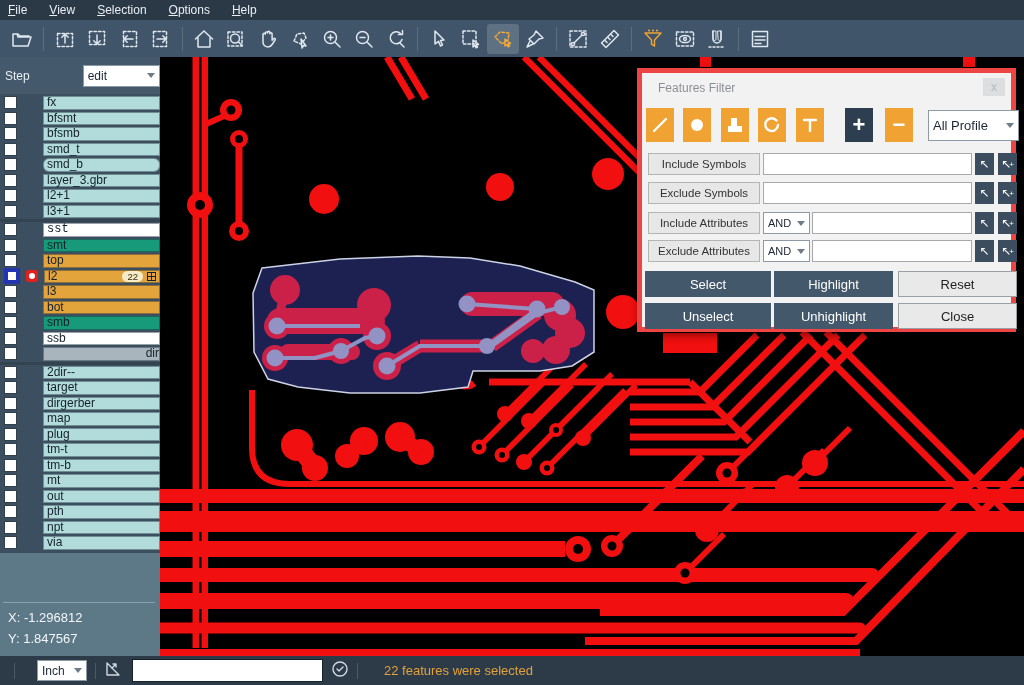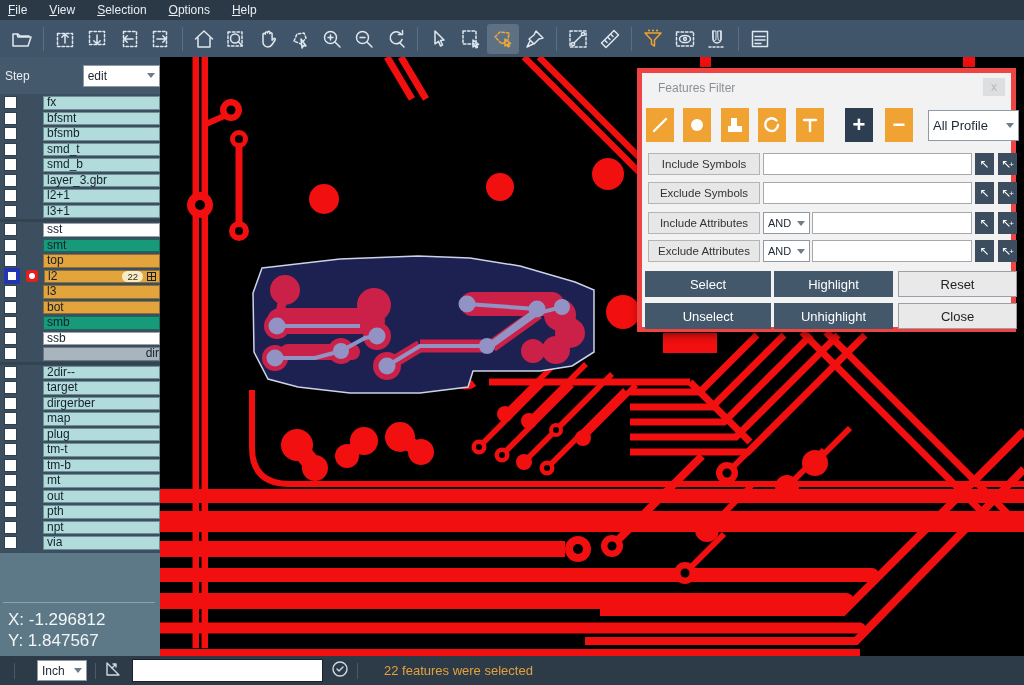--- a/index.html
+++ b/index.html
@@ -431,7 +431,7 @@
         <div class="lrow">
           <div class="cb"></div>
           <div class="ind"></div>
-          <div class="lcell" style="background: rgb(178, 220, 219);">
+          <div class="lcell" style="background: rgb(178, 220, 219); border-radius: 6px;">
             <span class="t">smd_b</span>
           </div>
         </div>

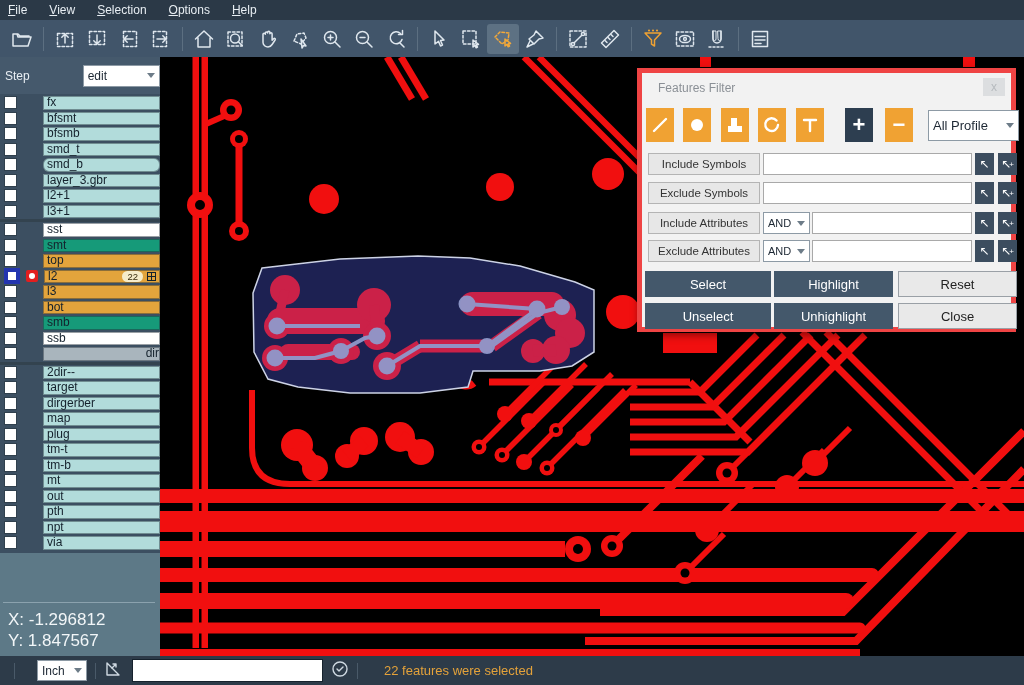--- a/index.html
+++ b/index.html
@@ -460,7 +460,7 @@
         <div class="lrow">
           <div class="cb"></div>
           <div class="ind"></div>
-          <div class="lcell" style="background: rgb(255, 255, 255);">
+          <div class="lcell" style="background: rgb(255, 255, 255); font-family: Liberation Mono, monospace;">
             <span class="t">sst</span>
           </div>
         </div>

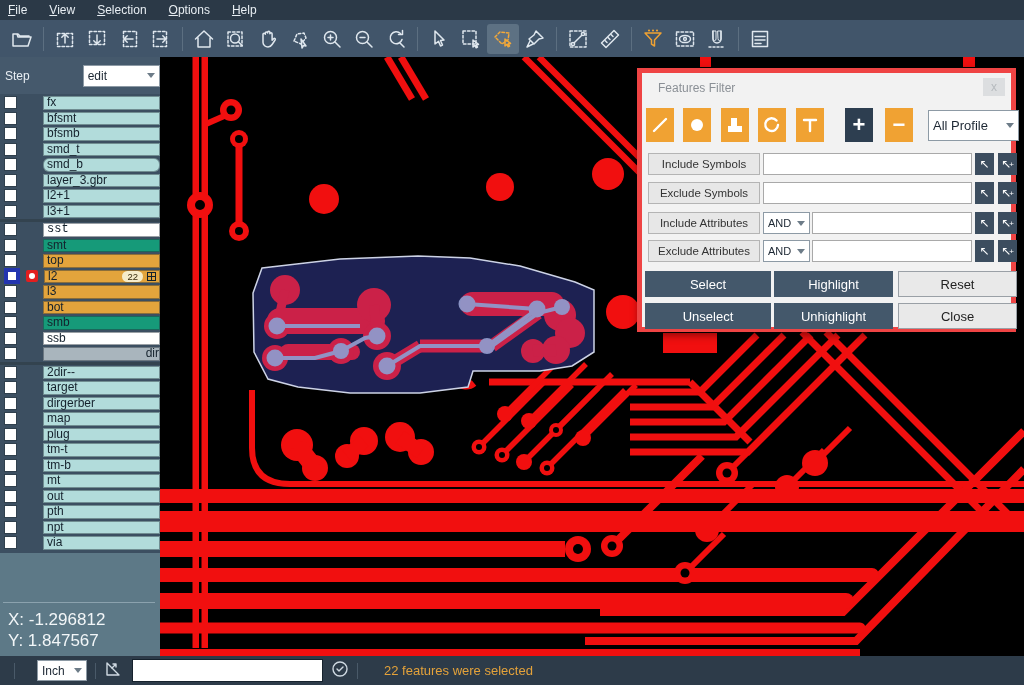--- a/index.html
+++ b/index.html
@@ -47,7 +47,7 @@
   .grid-ico i{background:#e3a43c;}
   #sbbottom{position:absolute;left:0;top:496px;width:160px;height:103px;background:#5d7987;}
   #sbbottom .sep{position:absolute;left:3px;right:5px;top:49px;height:1px;background:#8ba2ae;}
-  #sbbottom .coord{position:absolute;left:8px;color:#f2f6f8;font-size:17px;}
+  #sbbottom .coord{position:absolute;left:8px;color:#f2f6f8;font-size:13px;}
   
   #canvas{position:absolute;left:160px;top:57px;width:864px;height:599px;background:#000;}
   

